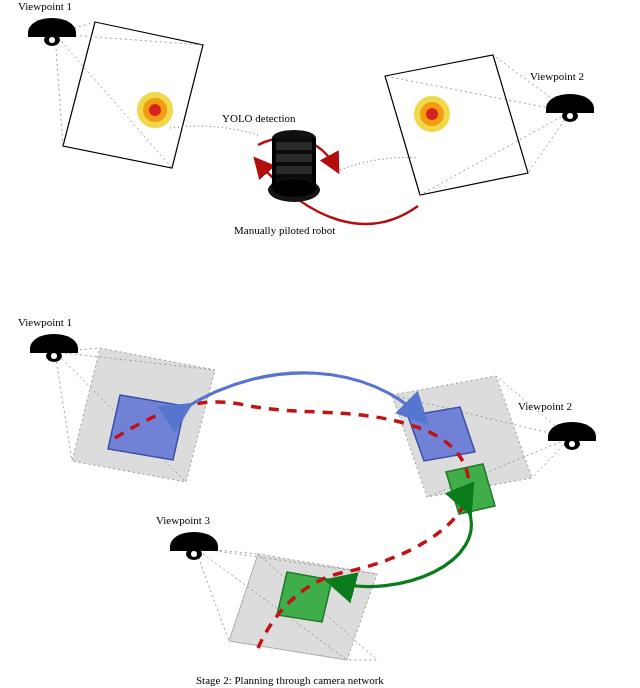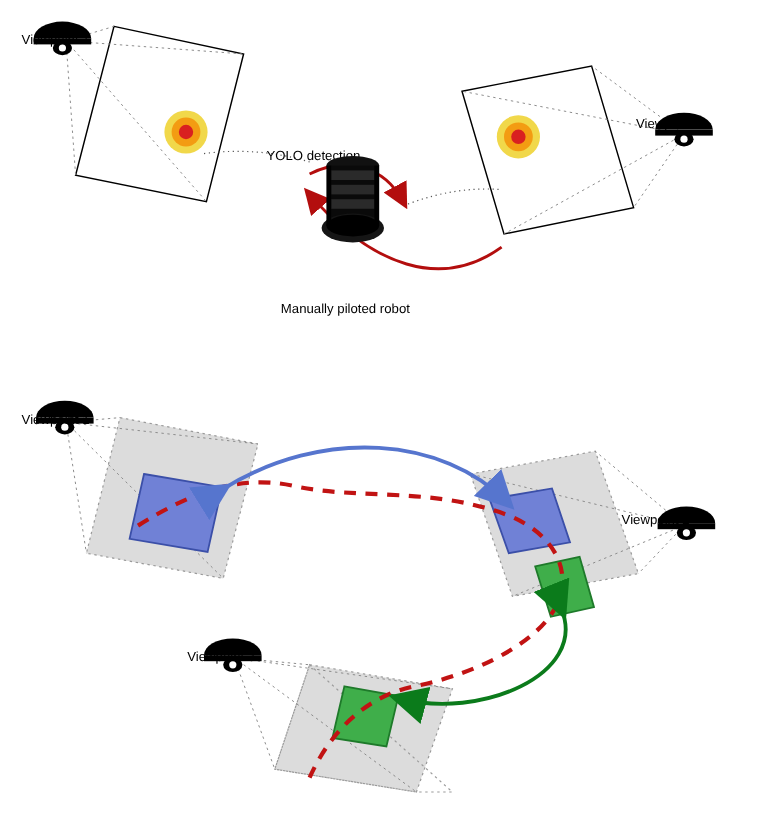--- a/index.html
+++ b/index.html
@@ -24,9 +24,8 @@
   }
   .text {
     position: absolute;
-    font-family: Liberation Sans, sans-serif;
+    font-family: Liberation Serif, serif;
     white-space: nowrap;
-    margin-top: 28px;
   }
   .camera-icon {
     position: absolute;

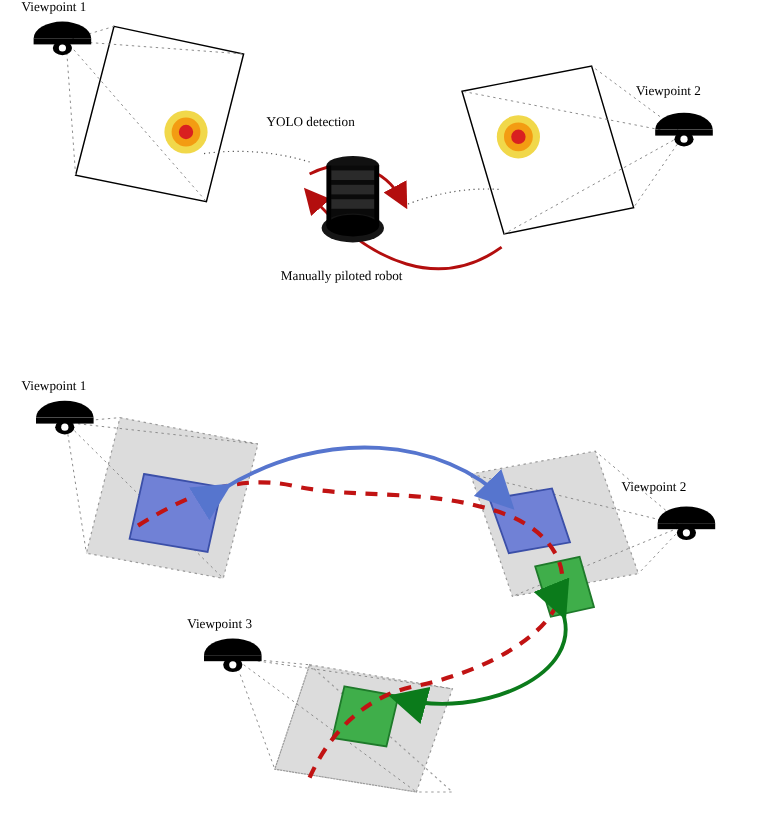--- a/index.html
+++ b/index.html
@@ -165,7 +165,7 @@
 
   <div class="text" style="left:18px; top:0px;">Viewpoint 1</div>
   <div class="text" style="left:530px; top:70px;">Viewpoint 2</div>
-  <div class="text" style="left:222px; top:96px;text-align:right;">YOLO detection</div>
+  <div class="text" style="left:222px; top:112px;text-align:right;">YOLO detection</div>
   <div class="text" style="left:222px; top:224px;padding-left:12px;">Manually piloted robot</div>
 
   <div class="robot-icon" style="left:262px; top:128px;">

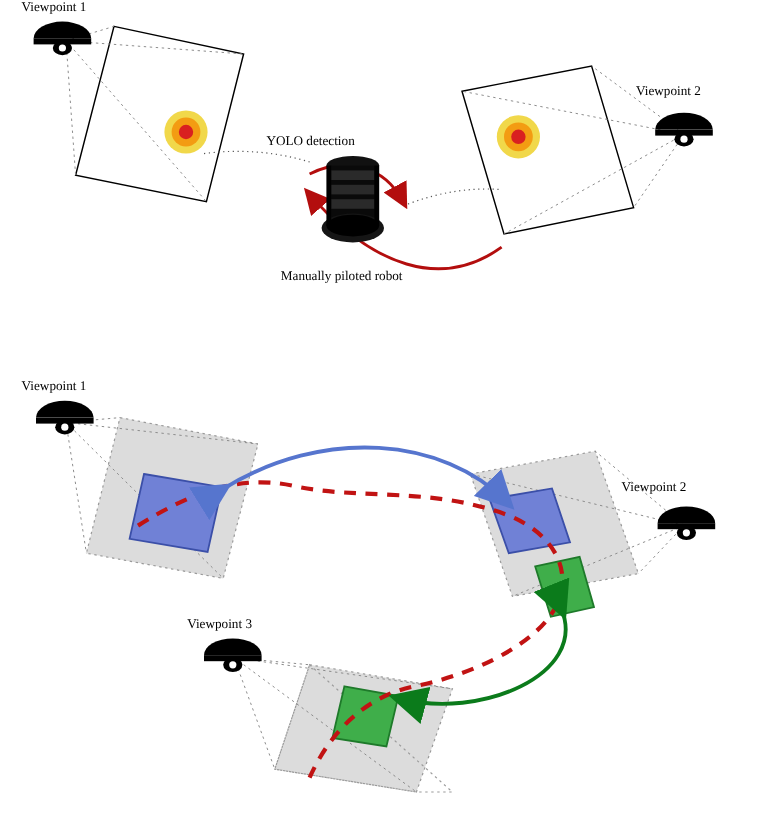--- a/index.html
+++ b/index.html
@@ -210,6 +210,7 @@
   <div class="text" style="left:18px; top:316px;">Viewpoint 1</div>
   <div class="text" style="left:518px; top:400px;">Viewpoint 2</div>
   <div class="text" style="left:156px; top:514px;">Viewpoint 3</div>
+  <div class="text" style="left:196px; top:674px;">Stage 2:  Planning through camera network</div>
 
 </div>
 

